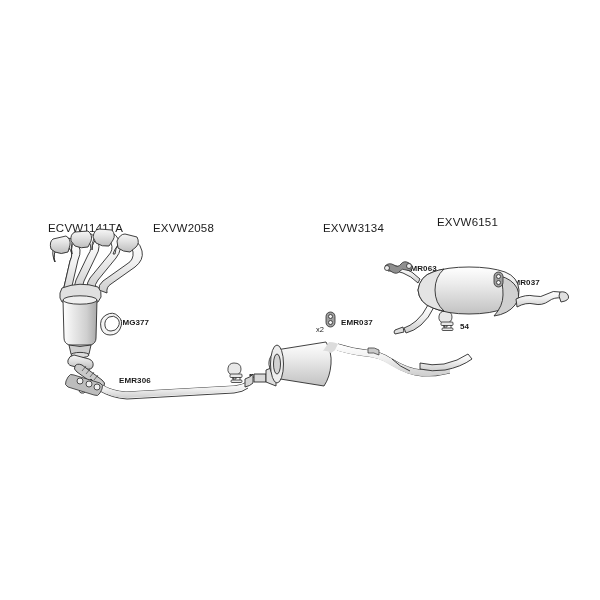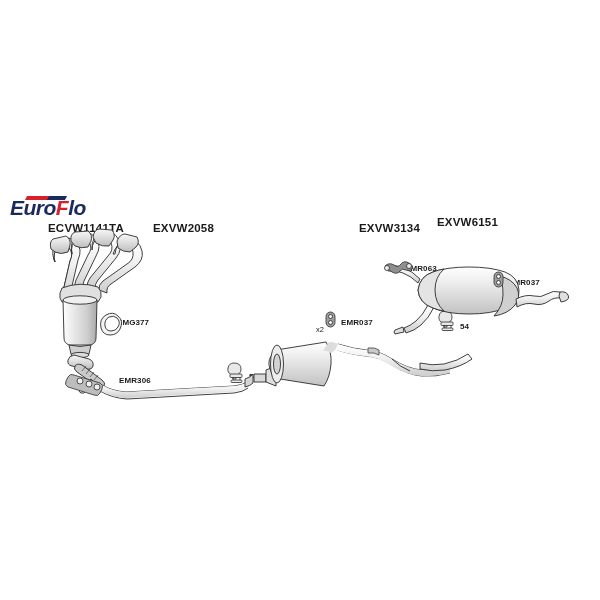--- a/index.html
+++ b/index.html
@@ -90,10 +90,6 @@
 
 <div id="page">
 
-  <div id="logo">
-    <div class="lg-swoosh"></div>
-    <span class="lg-euro">Euro</span><span class="lg-f">F</span><span class="lg-lo">lo</span>
-  </div>
 
   <div class="code-label" style="left:48px; top:222px;">ECVW1141TA</div>
   <div class="code-label" style="left:153px; top:222px;">EXVW2058</div>

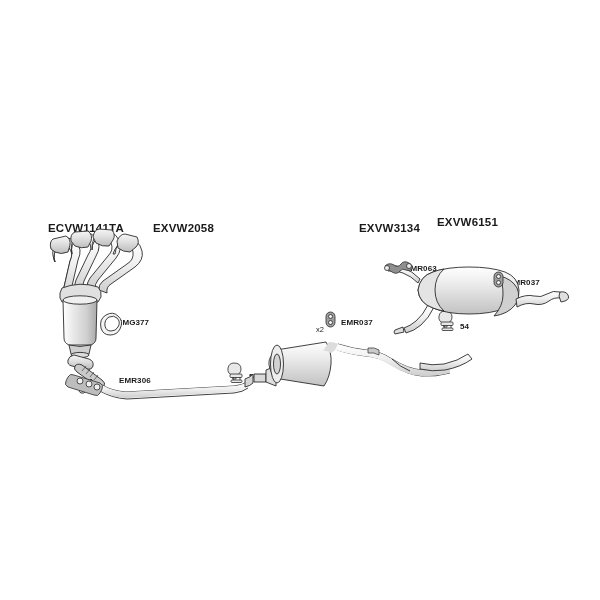--- a/index.html
+++ b/index.html
@@ -52,7 +52,7 @@
     position: absolute;
     font-family: "Liberation Sans", sans-serif;
     font-size: 11.5px;
-    font-weight: bold;
+    font-weight: normal;
     color: #1a1a1a;
     white-space: nowrap;
     letter-spacing: 0.2px;

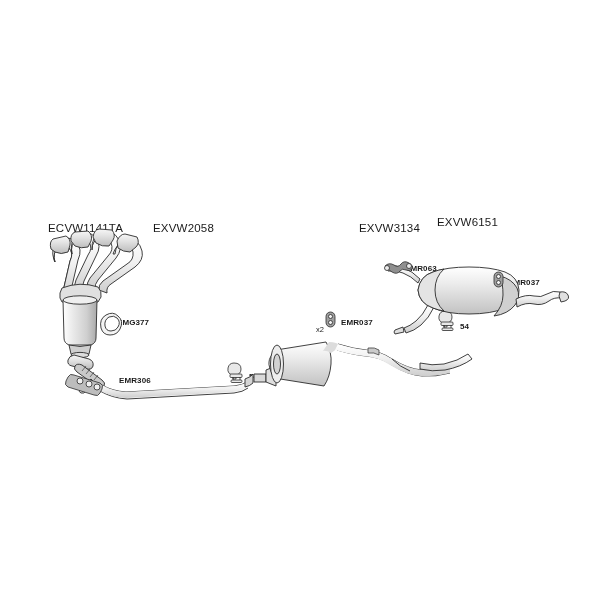--- a/index.html
+++ b/index.html
@@ -93,7 +93,7 @@
 
   <div class="code-label" style="left:48px; top:222px;">ECVW1141TA</div>
   <div class="code-label" style="left:153px; top:222px;">EXVW2058</div>
-  <div class="code-label" style="left:323px; top:222px;margin-left:36px;">EXVW3134</div>
+  <div class="code-label" style="left:323px; top:222px;">EXVW3134</div>
   <div class="code-label" style="left:437px; top:216px;">EXVW6151</div>
 
   <div class="part-label" style="left:117px; top:318px;">EMG377</div>

